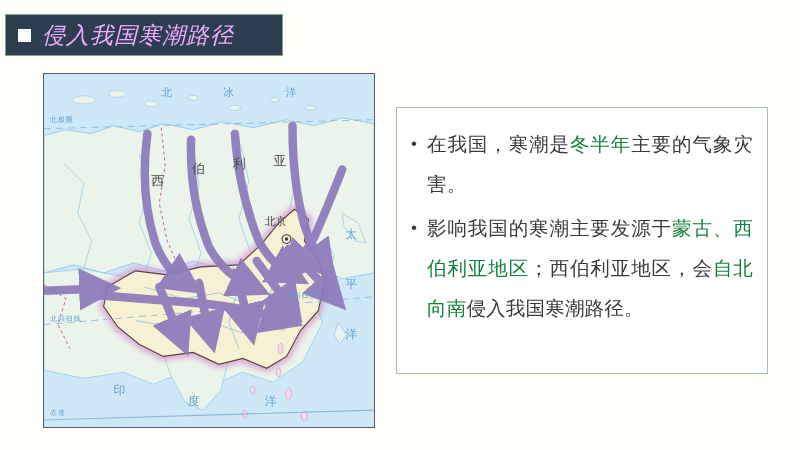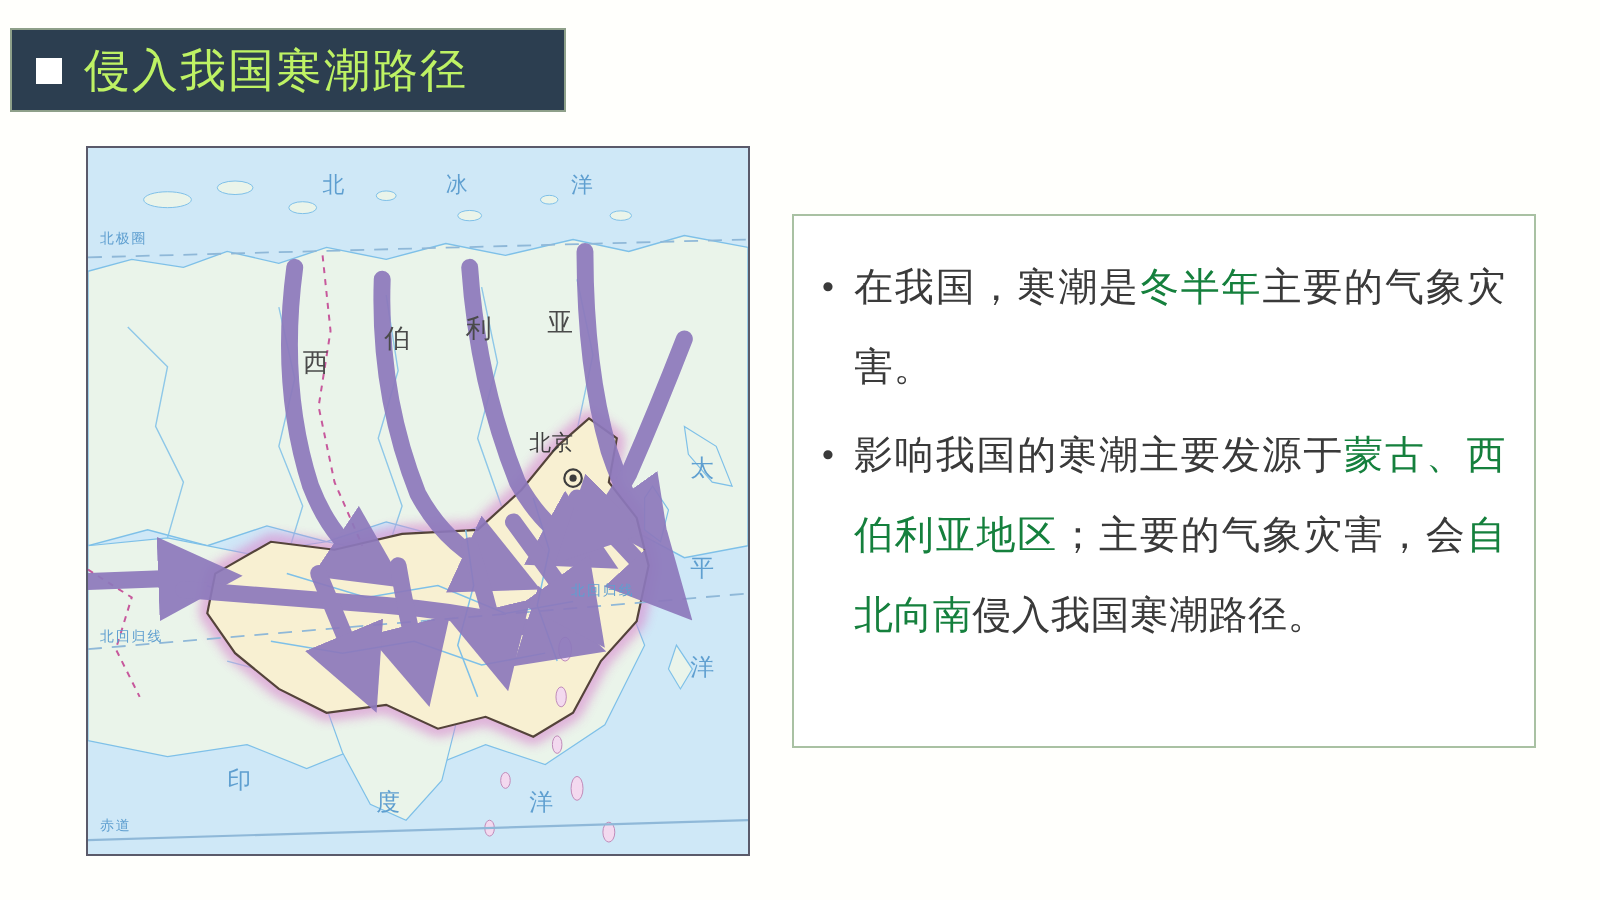--- a/index.html
+++ b/index.html
@@ -37,11 +37,12 @@
     margin-right: 11px;
   }
   #title-text {
-    color: #bef264;
+    color: #f0abfc;
     font-size: 23px;
     letter-spacing: 1px;
     line-height: 1;
     white-space: nowrap;
+    font-style: italic;
   }
 
   

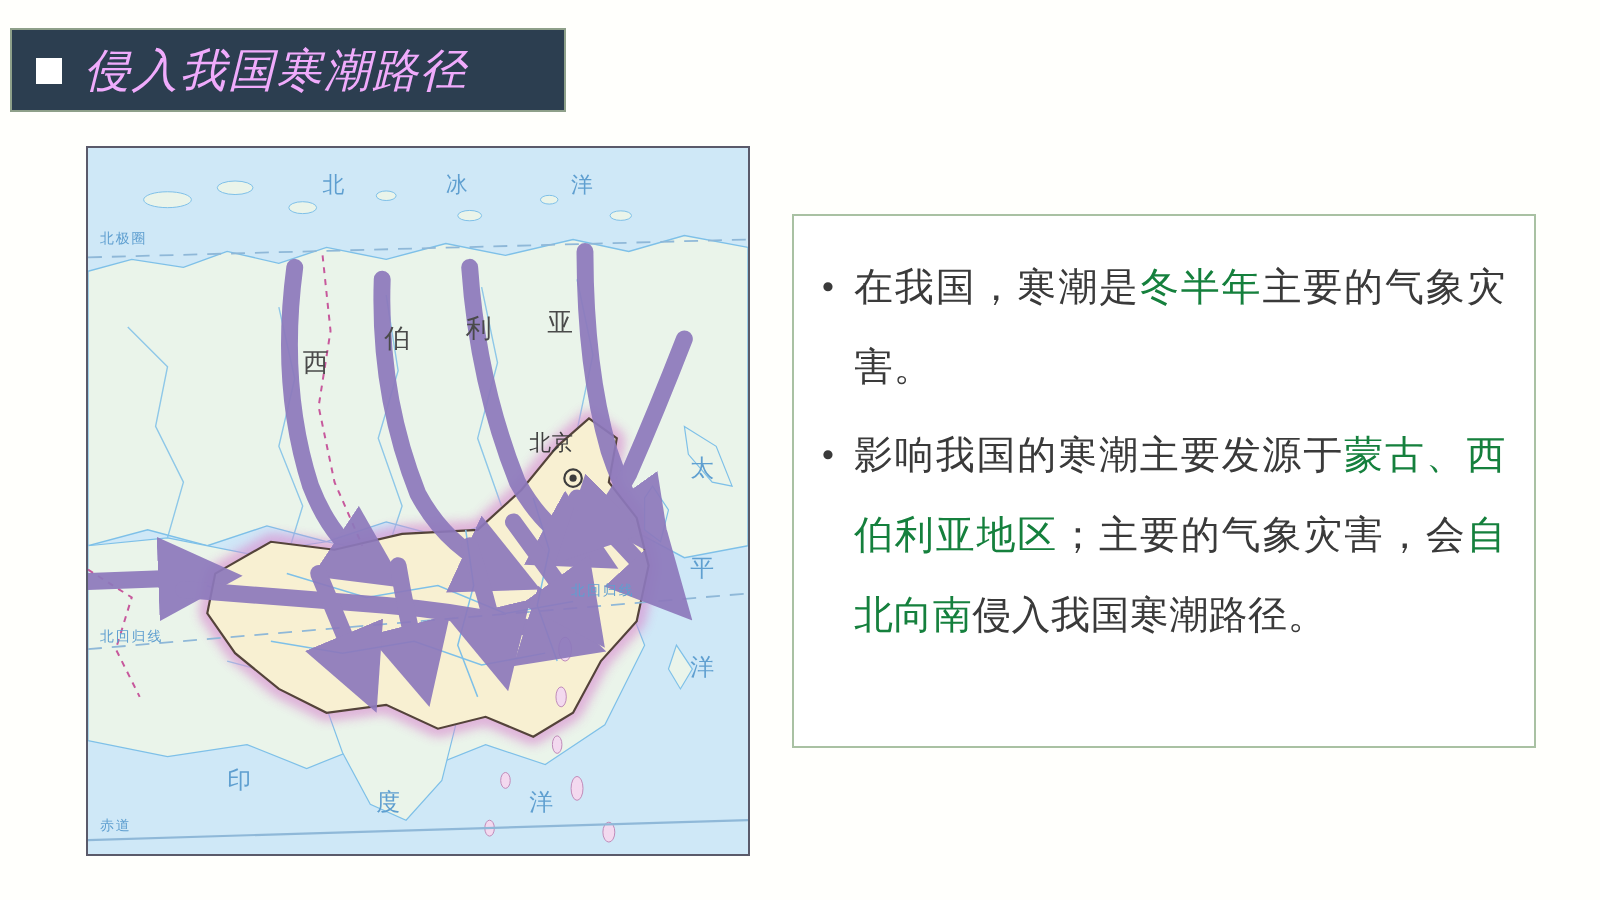--- a/index.html
+++ b/index.html
@@ -258,7 +258,7 @@
       </div>
       <div class="bullet-row">
         <span class="bullet-dot">•</span>
-        <span class="bullet-body"><span>影响我国的寒潮主要发源于</span><span class="hl">蒙古、西伯利亚地区</span><span>；主要的气象灾害，会</span><span class="hl">自北向南</span><span>侵入我国寒潮路径。</span></span>
+        <span class="bullet-body"><span>影响我国的寒潮主要发源于</span><span class="hl">蒙古、西伯利亚地区</span><span>；西伯利亚地区，会</span><span class="hl">自北向南</span><span>侵入我国寒潮路径。</span></span>
       </div>
     </div>
 </div>

